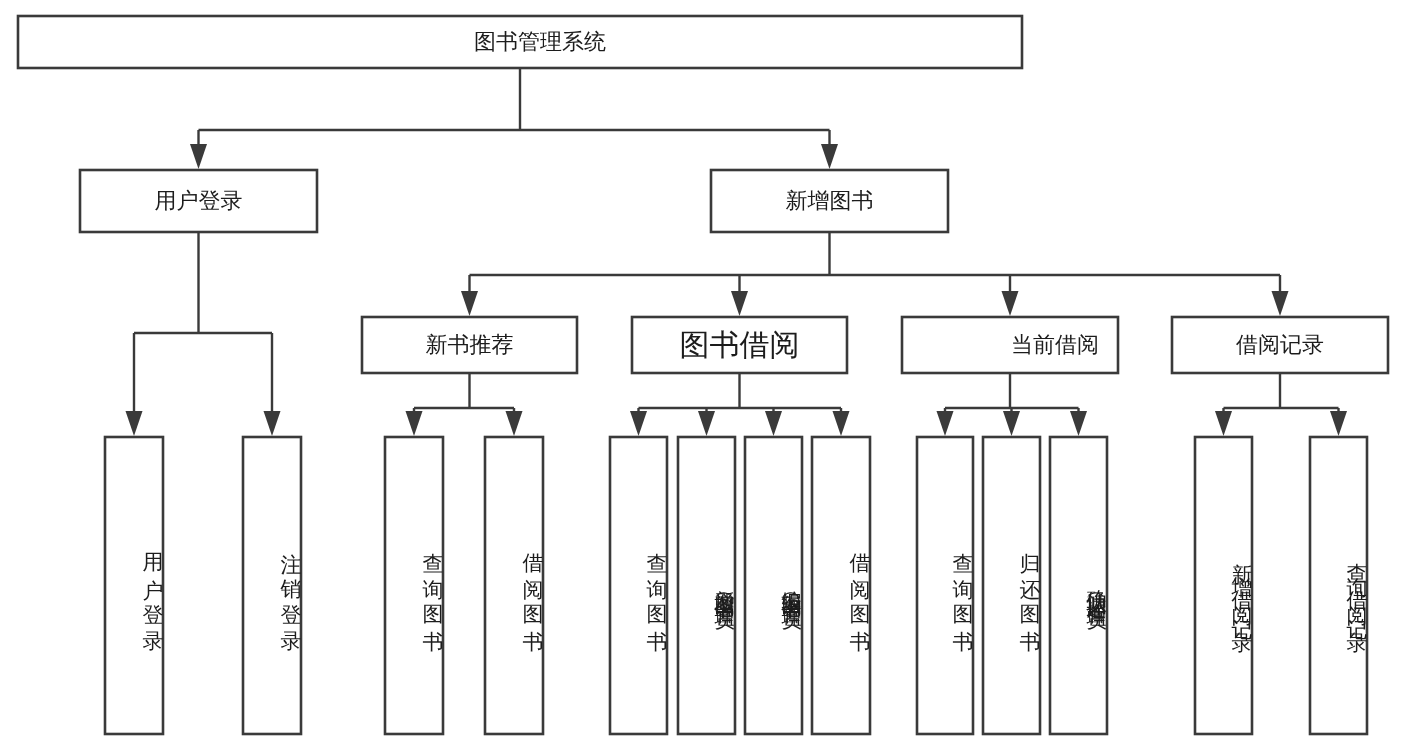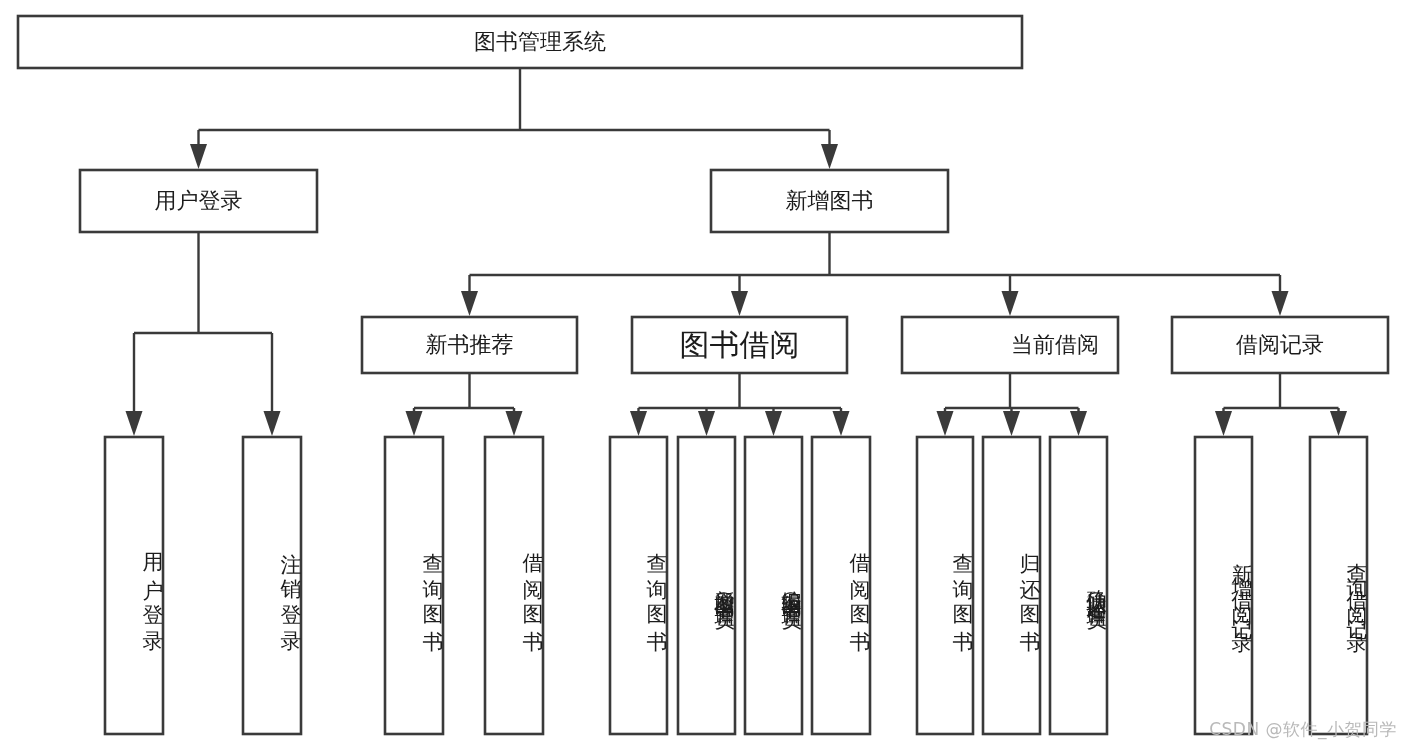--- a/index.html
+++ b/index.html
@@ -189,7 +189,6 @@
       <div class="vtext-wrap" style="left: 1310px; top: 445px; width: 57px; height: 285px; font-size: 21px; letter-spacing: 14px;">查询借阅记录</div>
     </div>
 
-  <div id="watermark">CSDN @软件_小贺同学</div>
 </div>
 
 </body></html>

